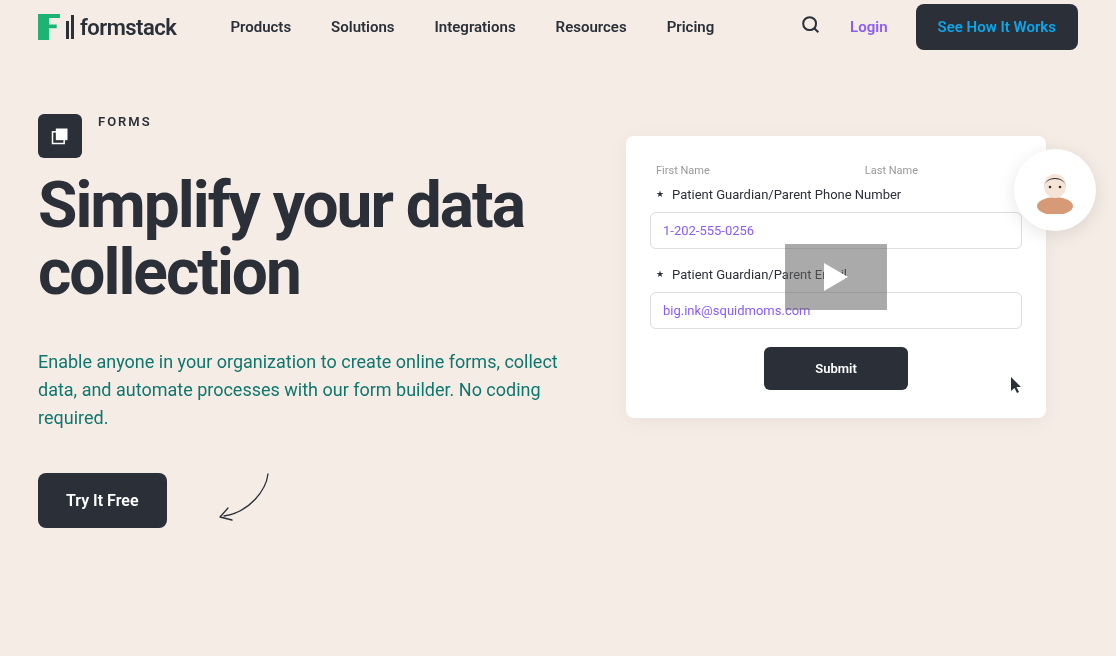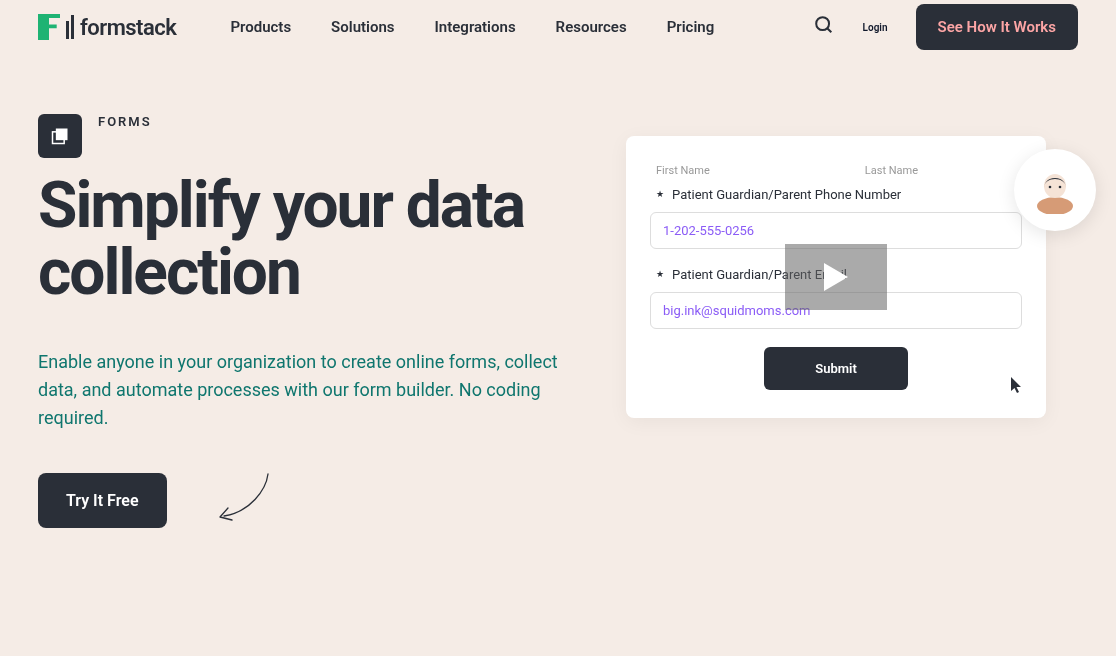--- a/index.html
+++ b/index.html
@@ -70,9 +70,9 @@
       color: #2a2f38;
     }
     .login-link {
-      color: #0f172a;
-      font-weight: 600;
-      font-size: 10px;
+      color: #8b5cf6;
+      font-weight: 600;
+      font-size: 15px;
       cursor: pointer;
     }
     .cta-button {

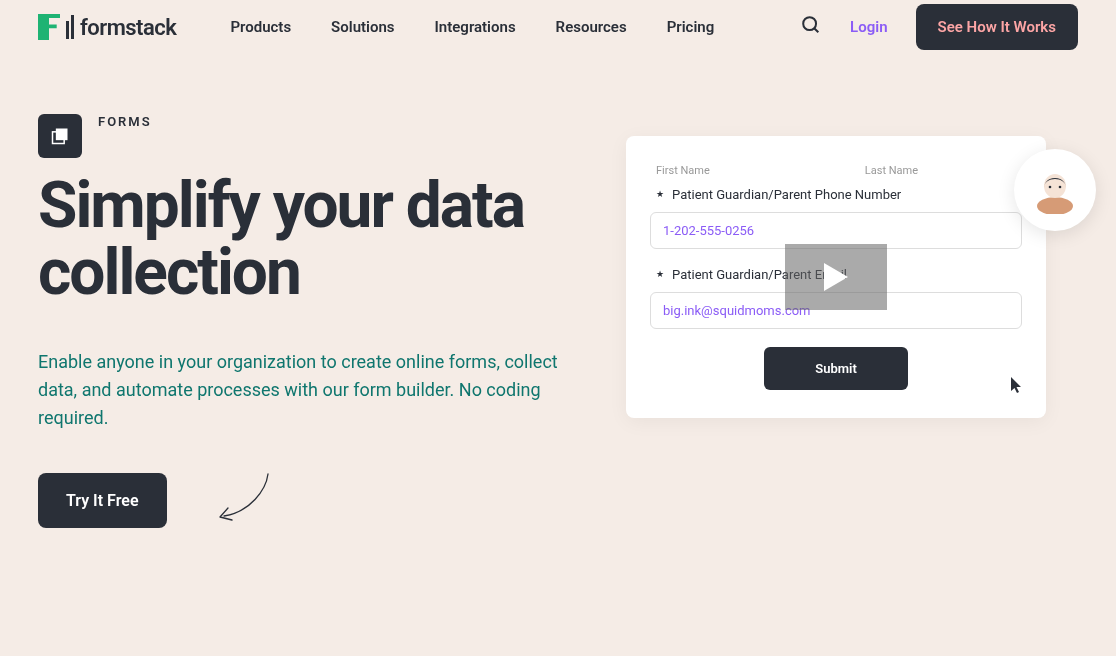--- a/index.html
+++ b/index.html
@@ -77,7 +77,7 @@
     }
     .cta-button {
       background: #2a2f38;
-      color: #fca5a5;
+      color: #0ea5e9;
       padding: 14px 22px;
       border-radius: 8px;
       font-weight: 600;

